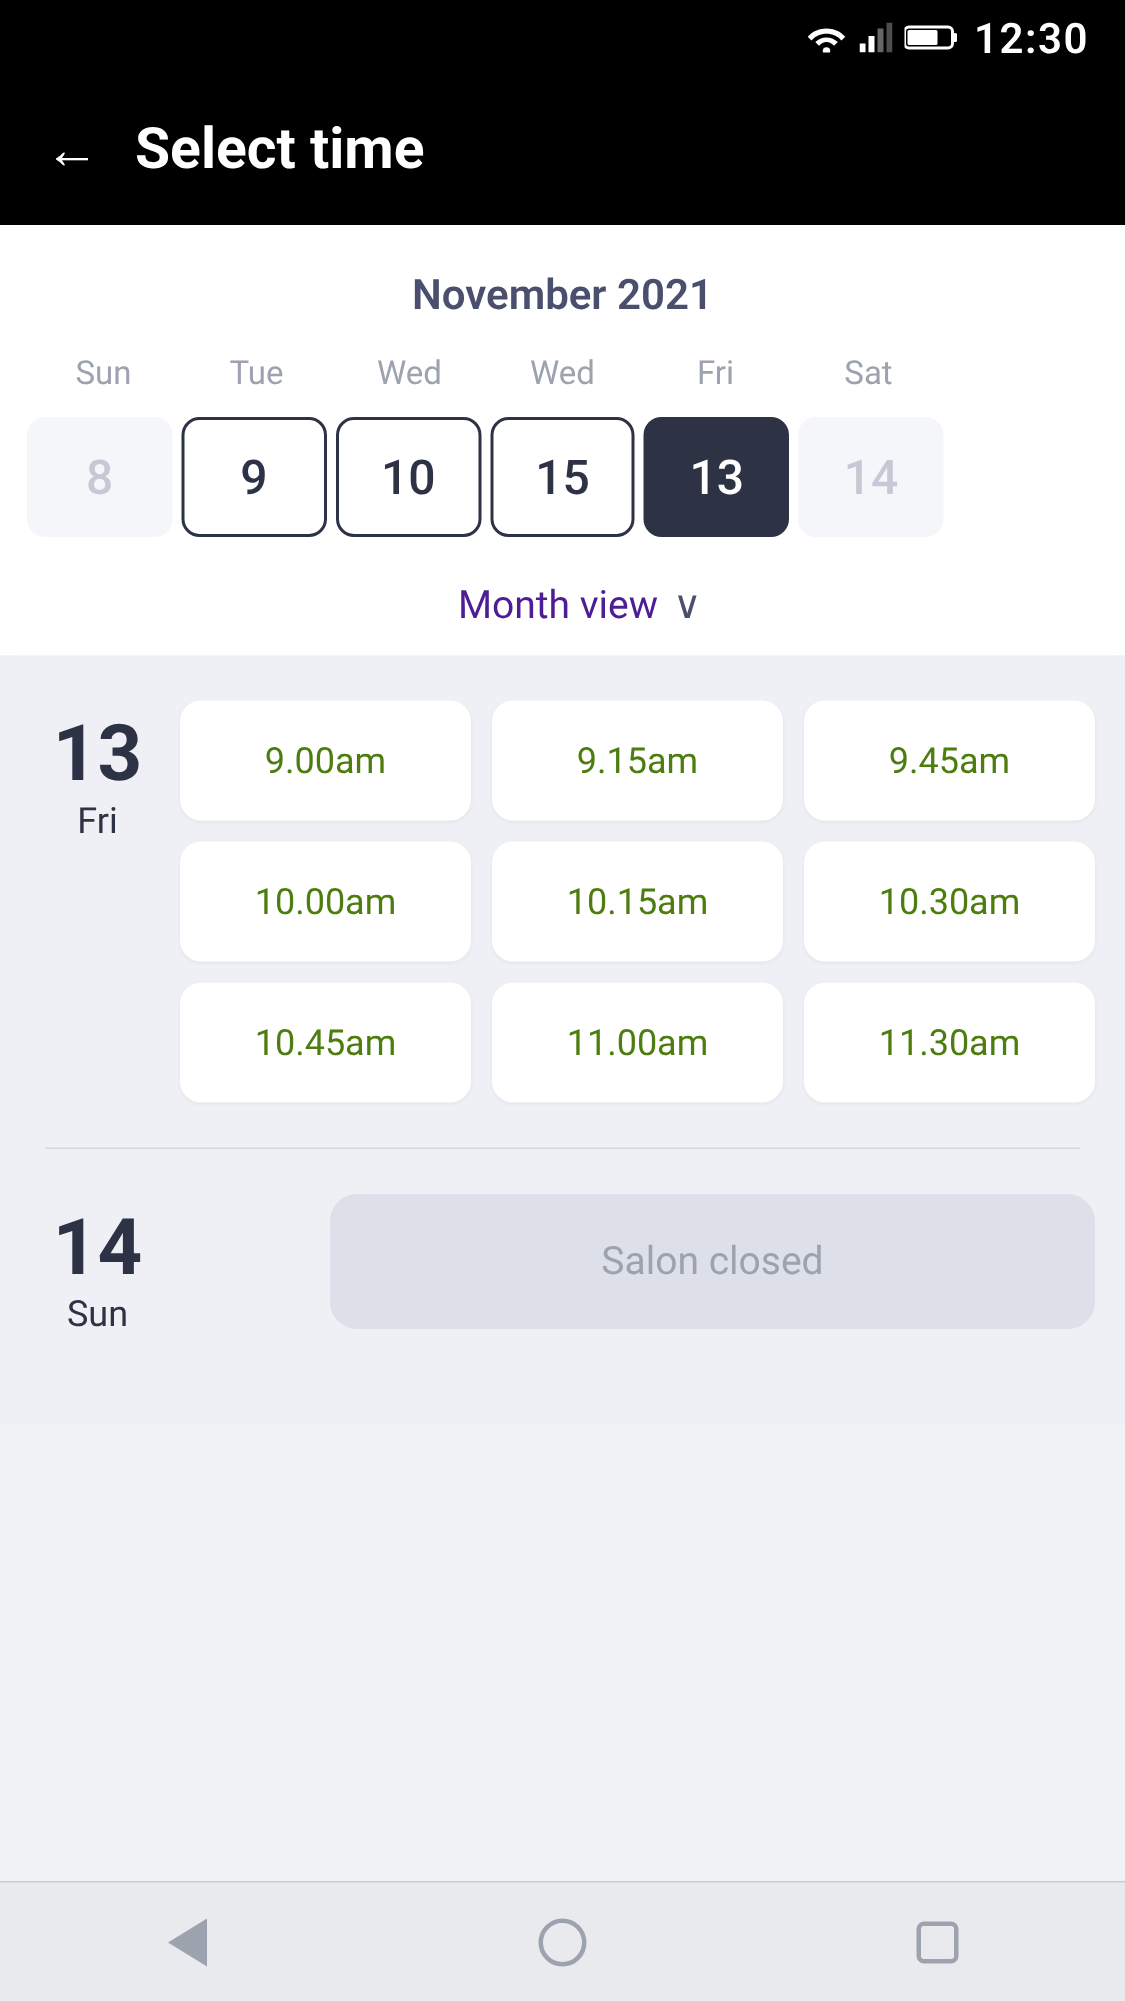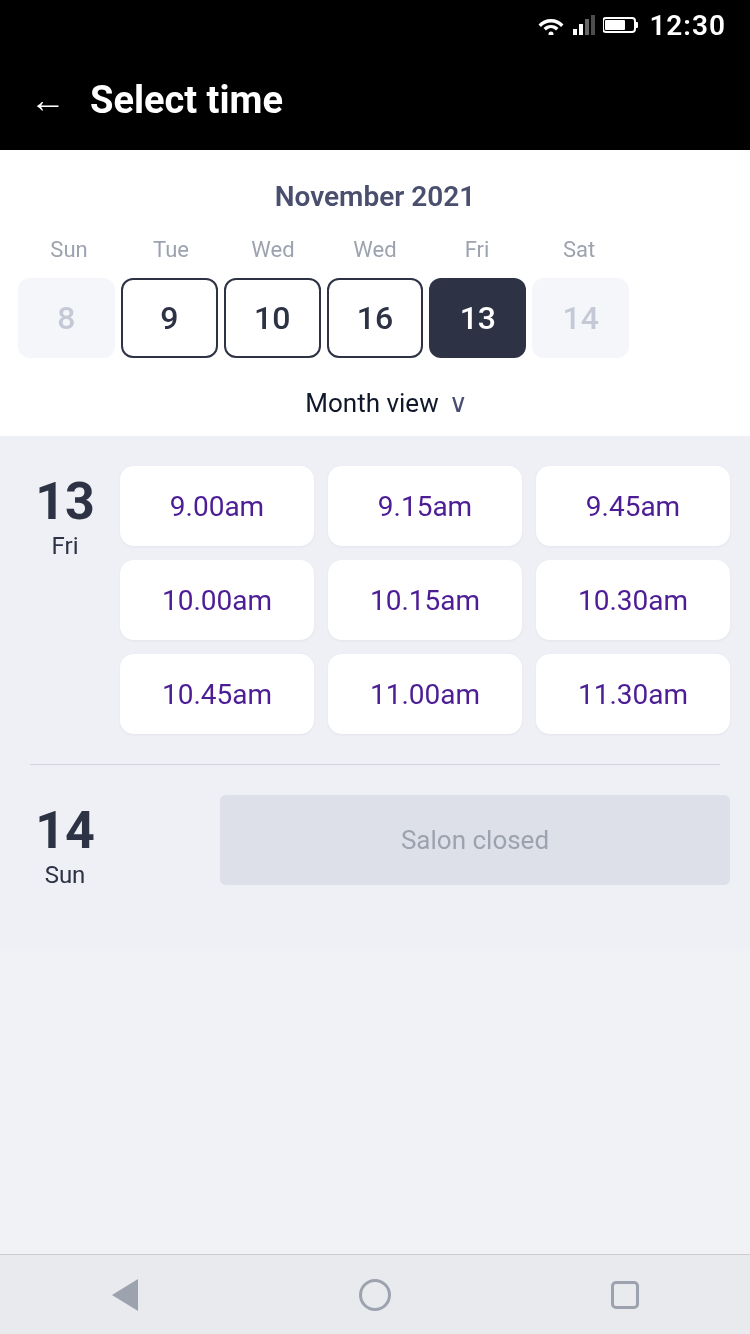--- a/index.html
+++ b/index.html
@@ -293,7 +293,7 @@
     <div class="date-cell inactive">8</div>
     <div class="date-cell active">9</div>
     <div class="date-cell active">10</div>
-    <div class="date-cell active">16</div>
+    <div class="date-cell active">15</div>
     <div class="date-cell selected">13</div>
     <div class="date-cell inactive">14</div>
   </div>

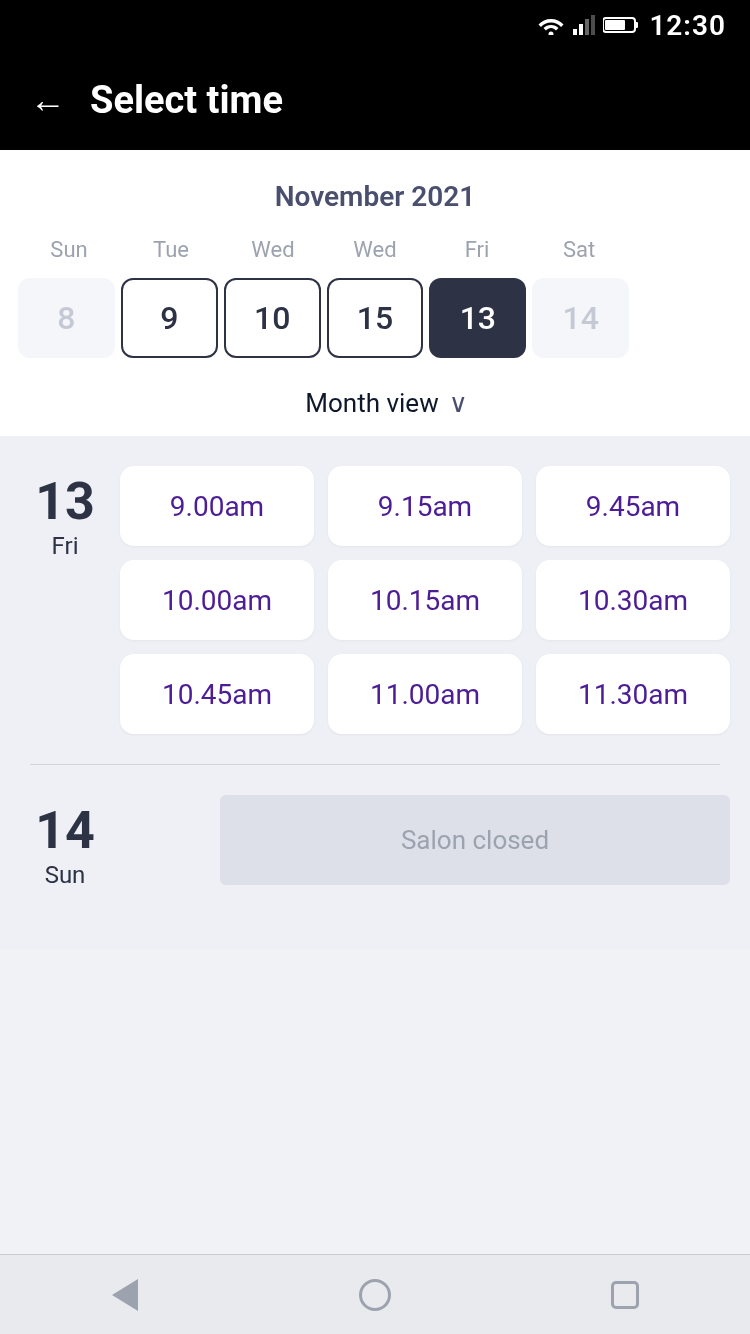--- a/index.html
+++ b/index.html
@@ -122,7 +122,7 @@
     }
     .month-view-label {
       font-size: 26px;
-      color: #0f172a;
+      color: #4c1d95;
       margin-left: 23px;
     }
     .chevron-down {

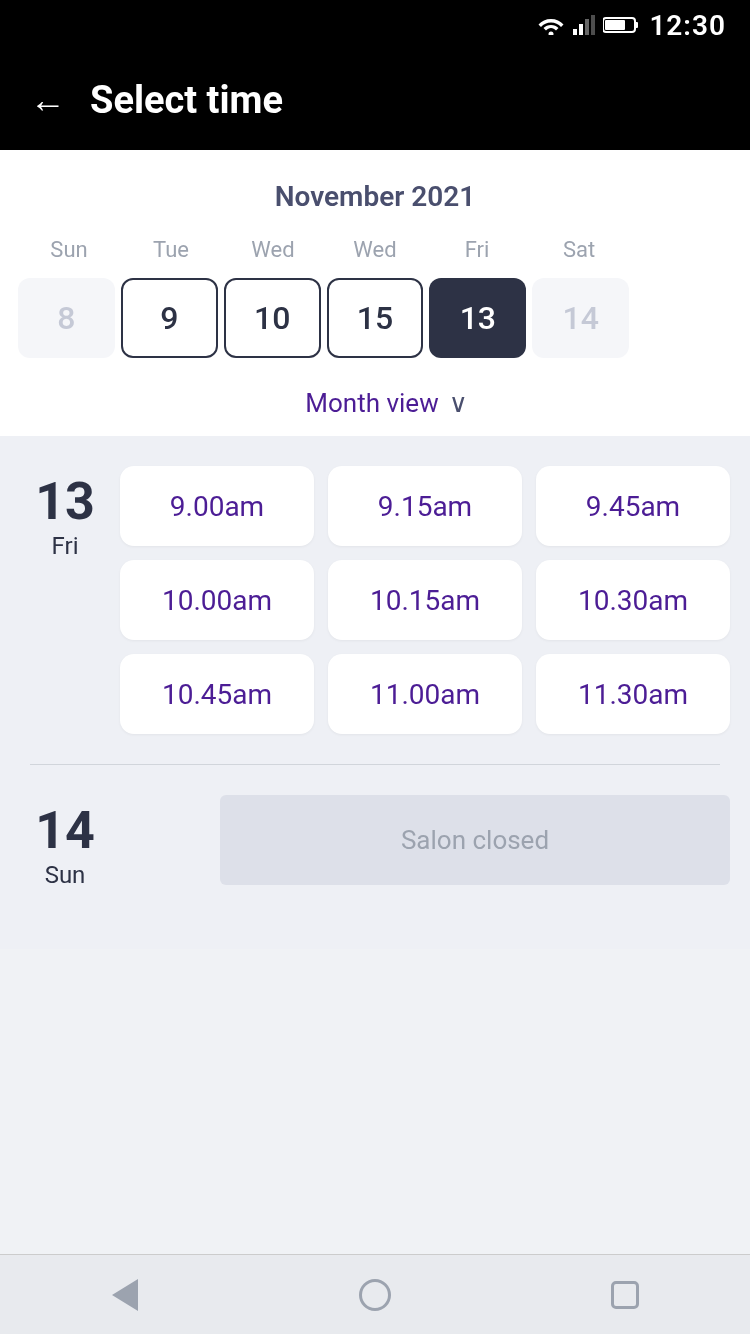--- a/index.html
+++ b/index.html
@@ -174,8 +174,8 @@
       display: flex;
       align-items: center;
       justify-content: center;
-      font-size: 28px;
-      color: #4c1d95;
+      font-size: 24px;
+      color: #4d7c0f;
       cursor: pointer;
       box-shadow: 0 1px 3px rgba(0,0,0,0.05);
     }

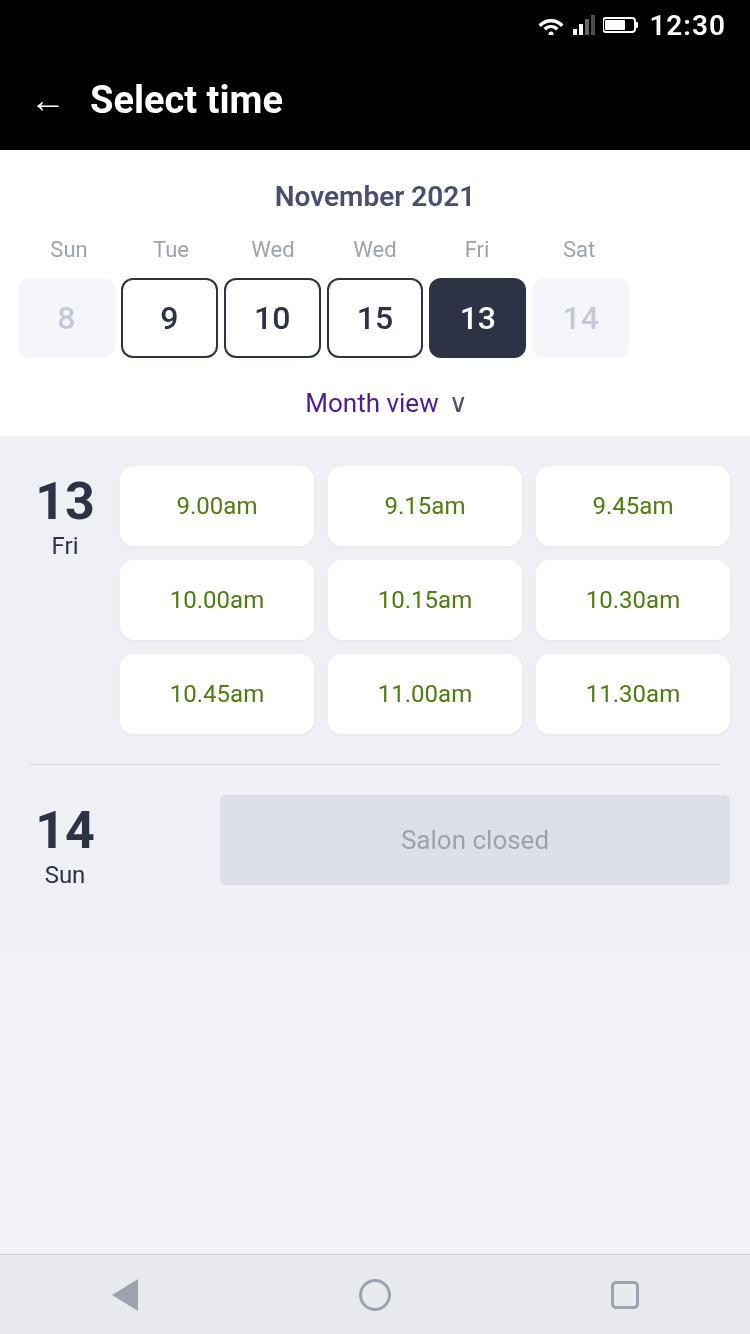--- a/index.html
+++ b/index.html
@@ -182,7 +182,7 @@
     .closed-slot {
       margin-left: 100px;
       background: #dde0e9;
-      border-radius: 6px;
+      border-radius: 18px;
       height: 90px;
       display: flex;
       align-items: center;

